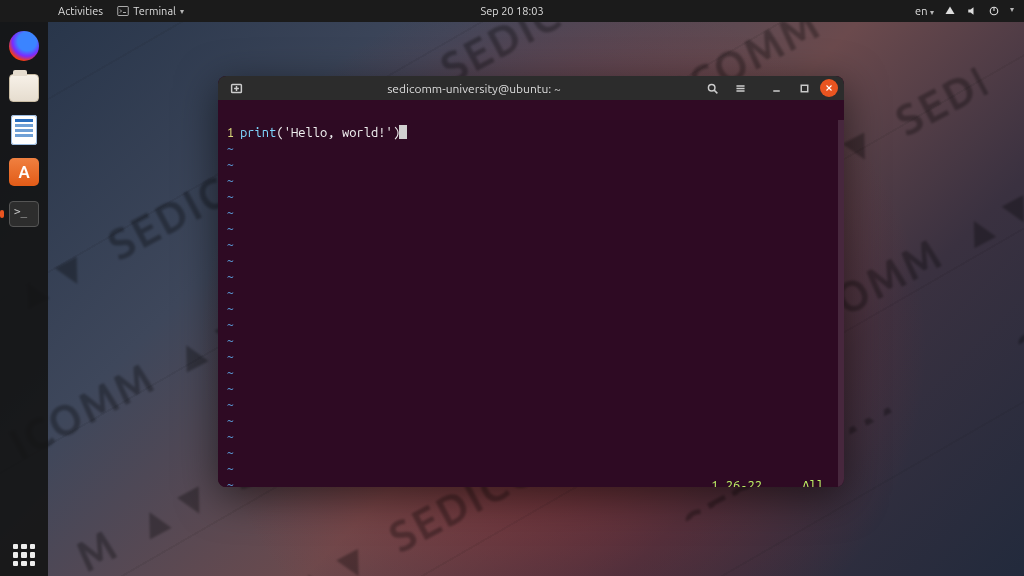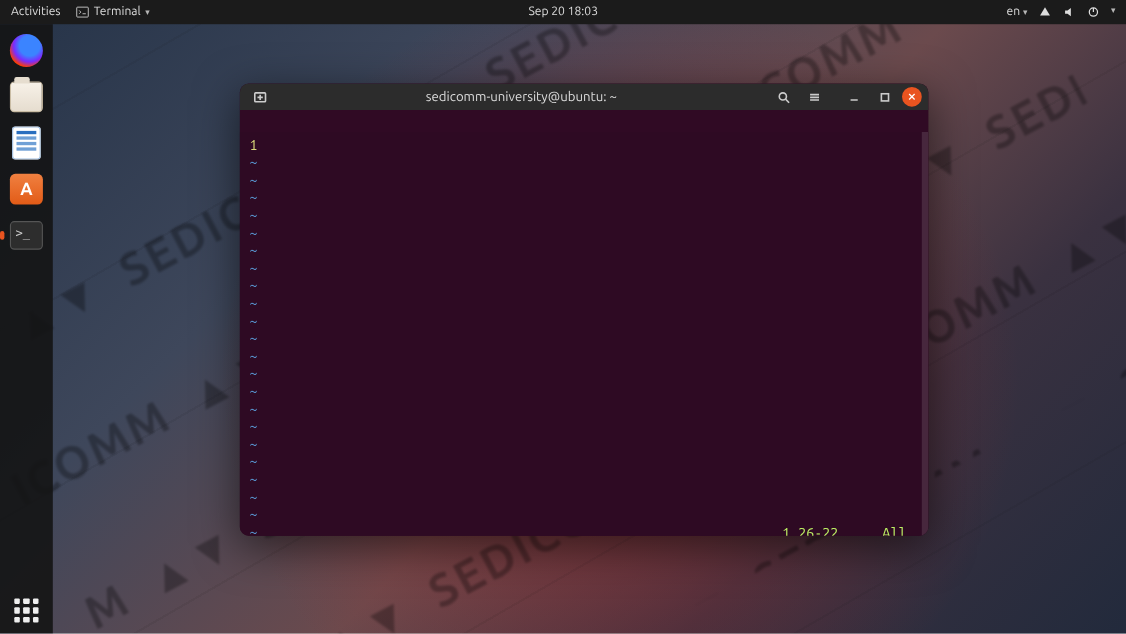--- a/index.html
+++ b/index.html
@@ -41,7 +41,7 @@
     padding: 0 10px;
     z-index: 50;
   }
-  .topbar .left { display: flex; align-items: center; gap: 14px; }
+  .topbar .left { display: flex; align-items: center; gap: 14px; margin-left: 48px; }
   .topbar .center { position: absolute; left: 0; right: 0; text-align: center; pointer-events: none; }
   .topbar .right { margin-left: auto; display: flex; align-items: flex-start; gap: 10px; }
   .topbar .app { display: flex; align-items: center; gap: 4px; }

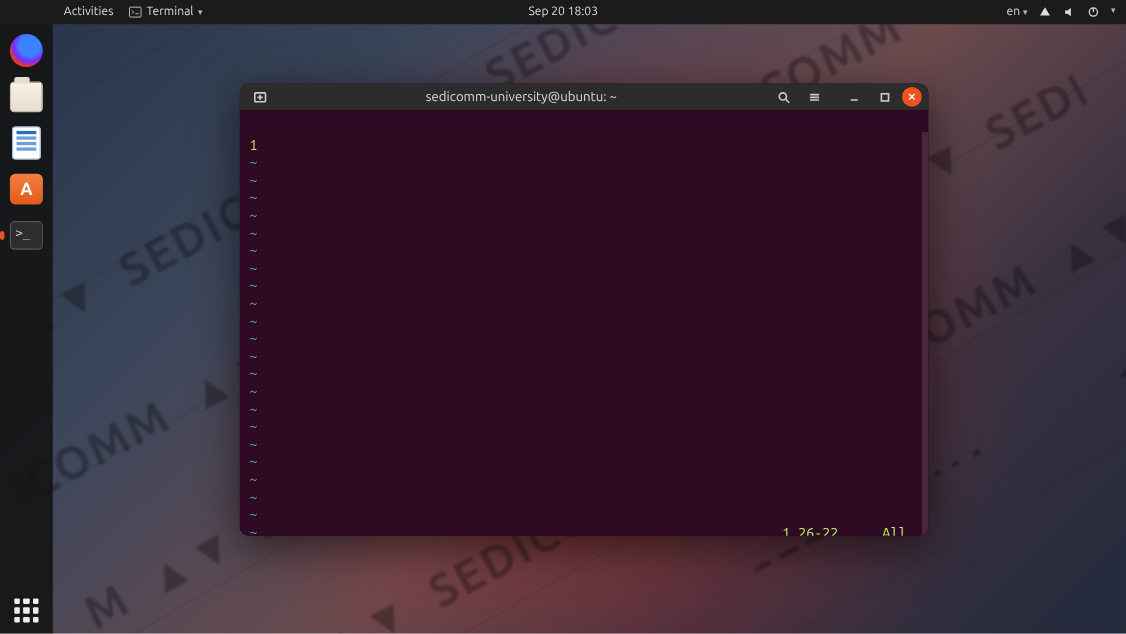--- a/index.html
+++ b/index.html
@@ -288,6 +288,9 @@
 
     <div class="line">
       <span class="gutter">1</span>
+      <span class="code">
+        <span class="kw">print</span><span class="str">('Hello, world!')</span><span class="cursor"></span>
+      </span>
     </div>
 
     <div id="tilde-area">

